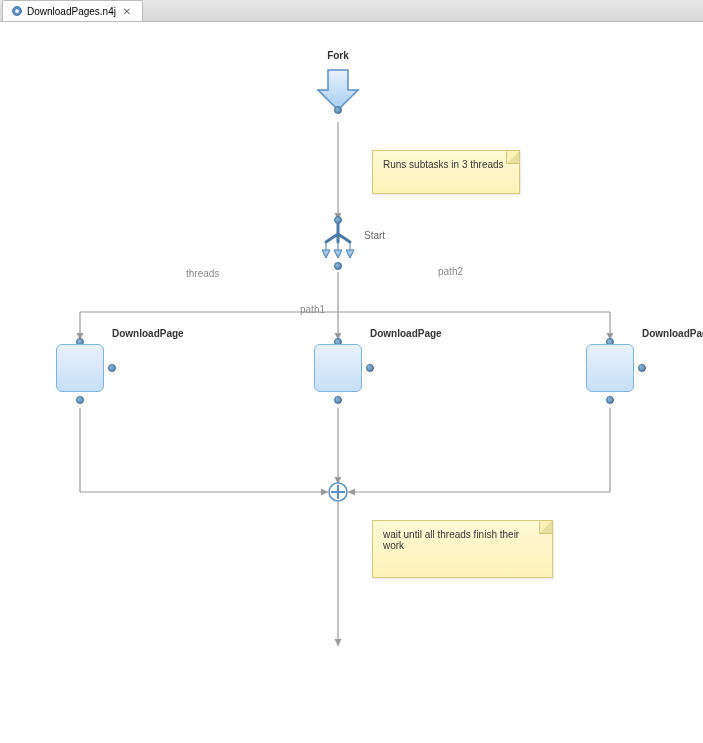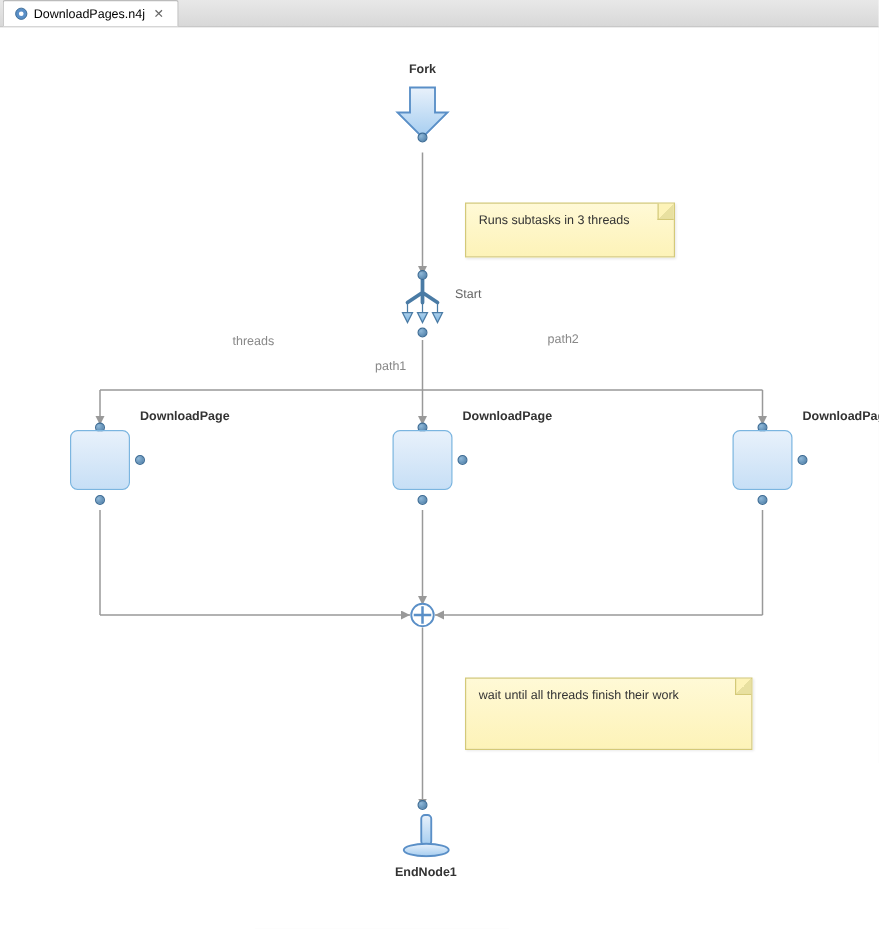--- a/index.html
+++ b/index.html
@@ -72,7 +72,7 @@
     <div class="port" style="left:21px;top:56px"></div>
   </div>
 
-  <div class="note" style="left:372px;top:140px;width:168px;height:44px">
+  <div class="note" style="left:372px;top:128px;width:148px;height:44px">
     <span>Runs subtasks in 3 threads</span>
   </div>
 

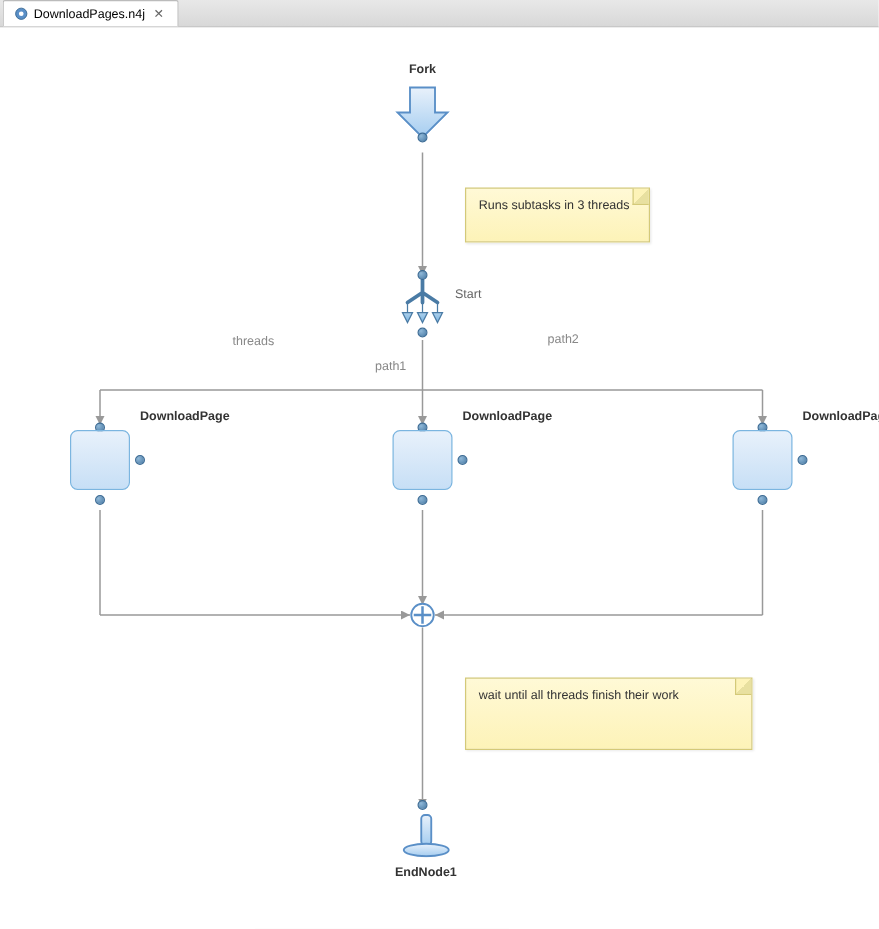--- a/index.html
+++ b/index.html
@@ -95,7 +95,7 @@
   </div>
 
   <div class="edge-label" style="position:absolute;left:186px;top:246px"><span>threads</span></div>
-  <div class="edge-label" style="position:absolute;left:300px;top:266px"><span>path1</span></div>
+  <div class="edge-label" style="position:absolute;left:300px;top:282px"><span>path1</span></div>
   <div class="edge-label" style="position:absolute;left:438px;top:244px"><span>path2</span></div>
 
   <div style="position:absolute;left:56px;top:322px">

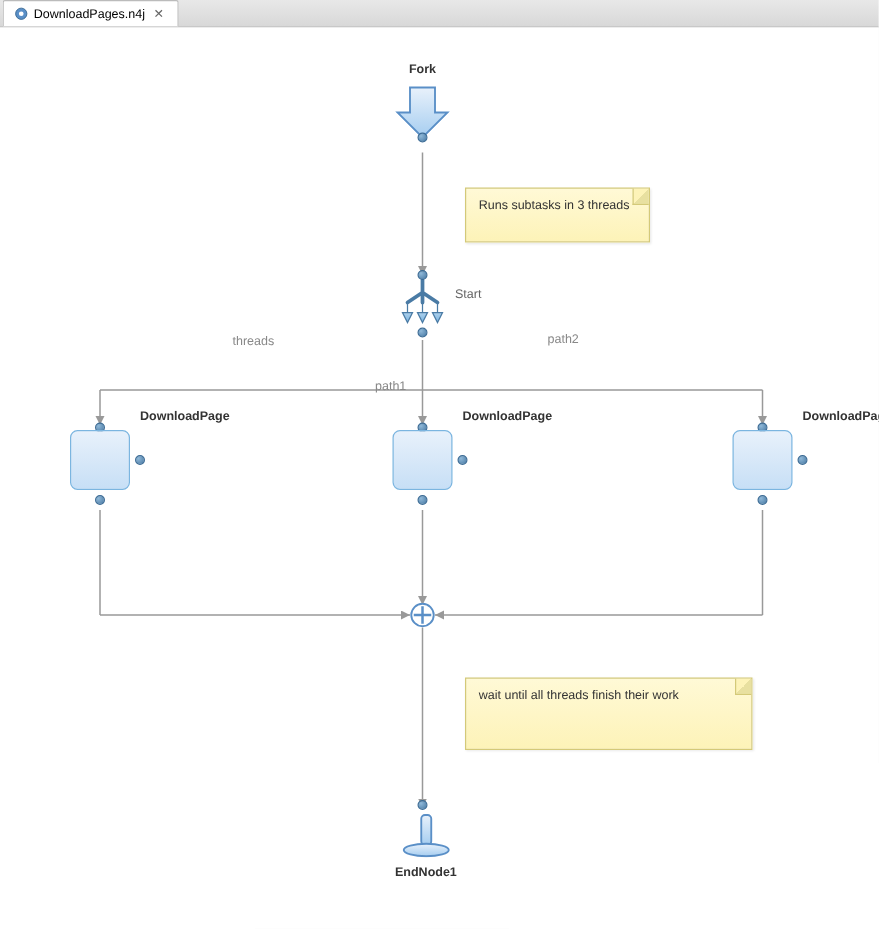--- a/index.html
+++ b/index.html
@@ -130,7 +130,7 @@
       </svg>
   </div>
 
-  <div class="note" style="left:372px;top:520px;width:230px;height:58px">
+  <div class="note" style="left:372px;top:498px;width:181px;height:58px">
     <span>wait until all threads finish their work</span>
   </div>
 

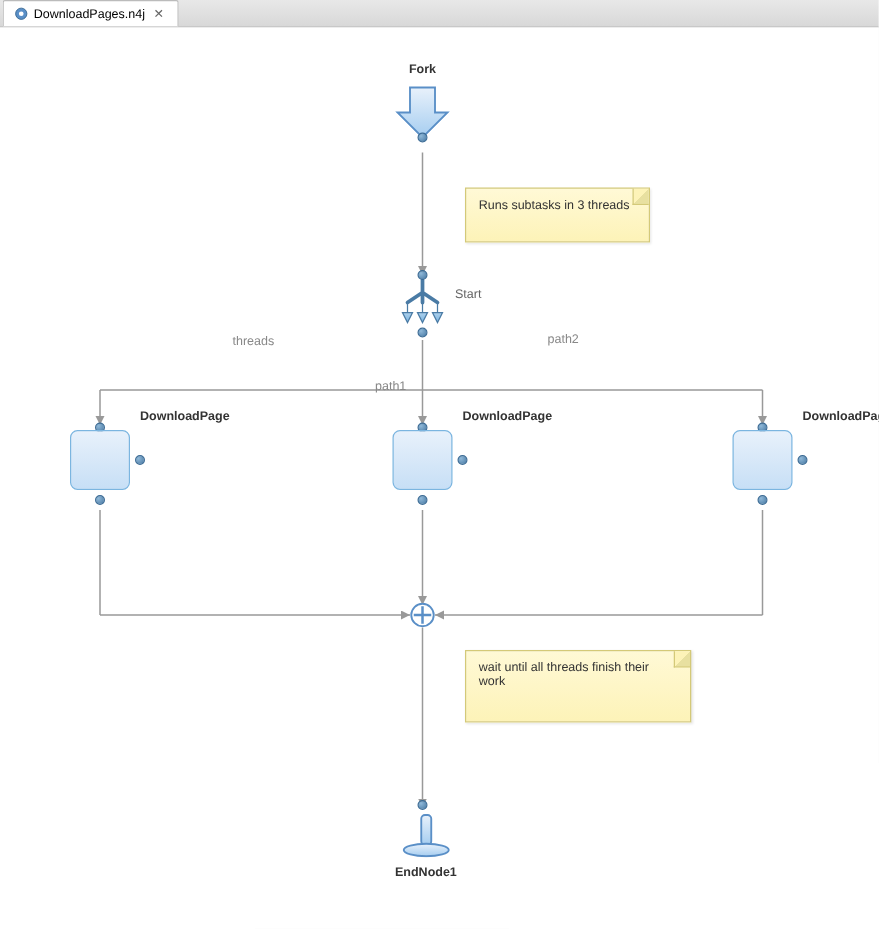--- a/index.html
+++ b/index.html
@@ -134,20 +134,6 @@
     <span>wait until all threads finish their work</span>
   </div>
 
-  <div style="position:absolute;left:316px;top:624px;text-align:center">
-    <div class="port" style="left:18px;top:-6px"></div>
-    <svg width="44" height="40">
-        <defs>
-          <linearGradient id="eg" x1="0" y1="0" x2="0" y2="1">
-            <stop offset="0" stop-color="#e8f1fb"></stop>
-            <stop offset="1" stop-color="#a5cdf0"></stop>
-          </linearGradient>
-        </defs>
-        <rect x="18" y="6" width="8" height="24" rx="3" fill="url(#eg)" stroke="#5a8fc7" stroke-width="1.5"></rect>
-        <ellipse cx="22" cy="34" rx="18" ry="5" fill="url(#eg)" stroke="#5a8fc7" stroke-width="1.5"></ellipse>
-      </svg>
-    <div class="node-label" style="margin-top:4px"><span>EndNode1</span></div>
-  </div>
 
 </div>
 

